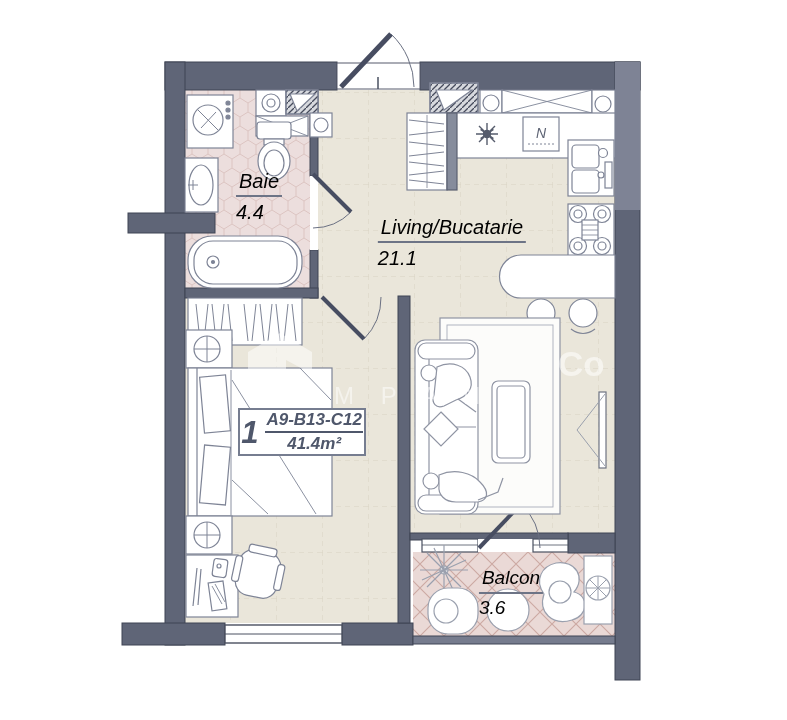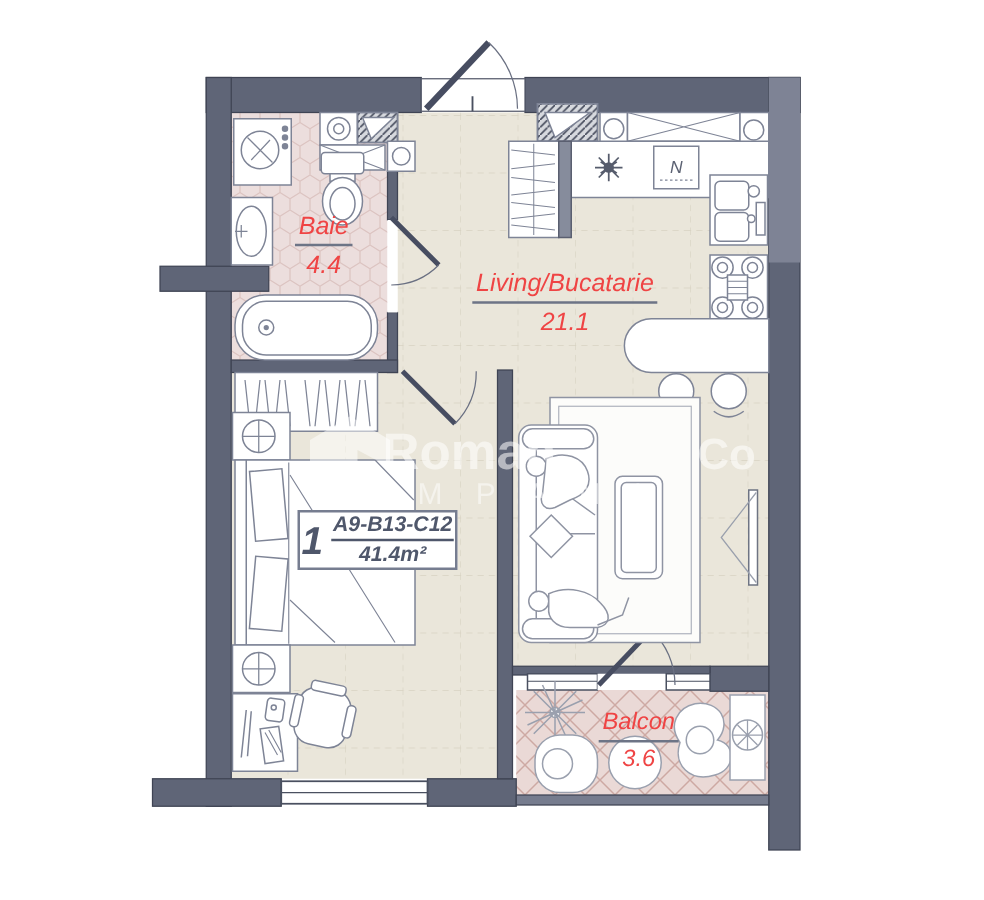--- a/index.html
+++ b/index.html
@@ -6,7 +6,7 @@
   body{width:787px;height:720px;overflow:hidden;font-family:"Liberation Sans",sans-serif;}
   .stage{position:relative;width:787px;height:720px;background:#fff;}
   .stage svg{position:absolute;left:0;top:0;}
-  .room-label{position:absolute;transform:translateX(-50%);text-align:center;color:#ef4444;
+  .room-label{position:absolute;transform:translateX(-50%);text-align:left;color:#000000;
     font-style:italic;font-size:20px;line-height:1.1;z-index:3;white-space:nowrap;}
   .room-name{border-bottom:2px solid #6d7486;padding:0 3px 3px;display:inline-block;}
   .room-area{padding-top:4px;}

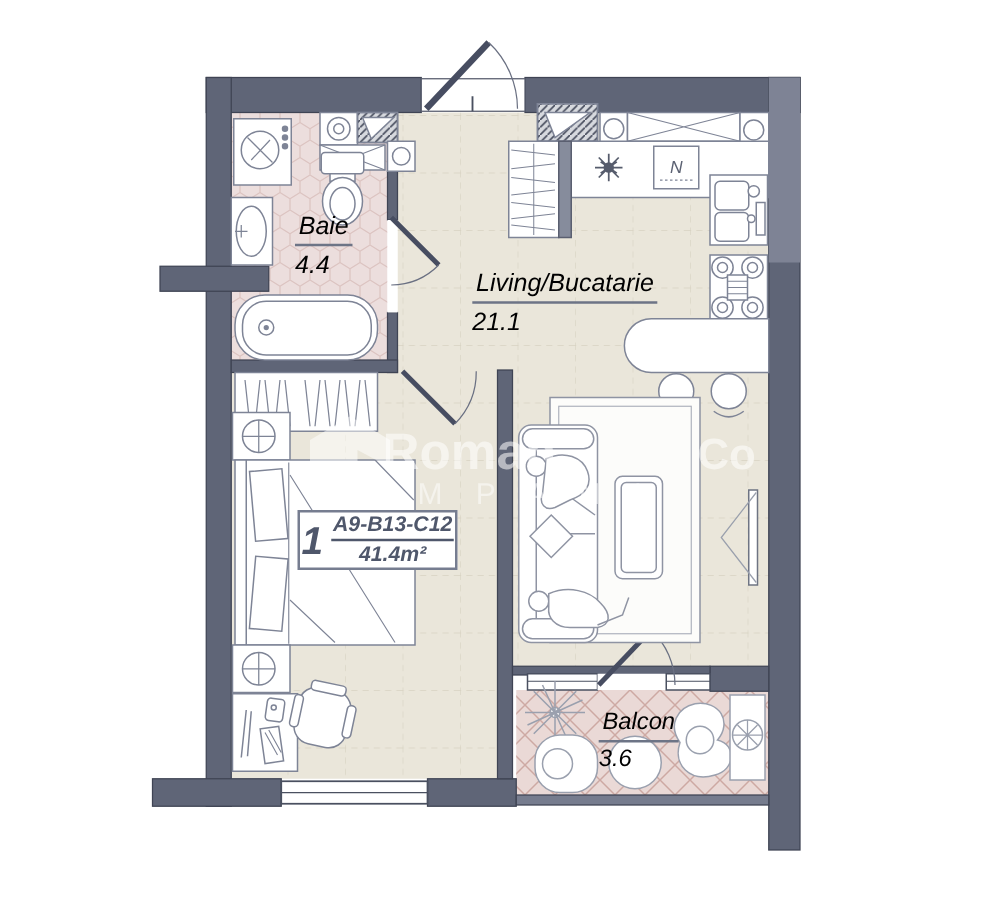--- a/index.html
+++ b/index.html
@@ -354,7 +354,6 @@
   </span>
 </div>
 
-<div class="wm wm-main">Roman</div>
 <div class="wm wm-main2">Co</div>
 <div class="wm wm-sub">M P A N I</div>
 

